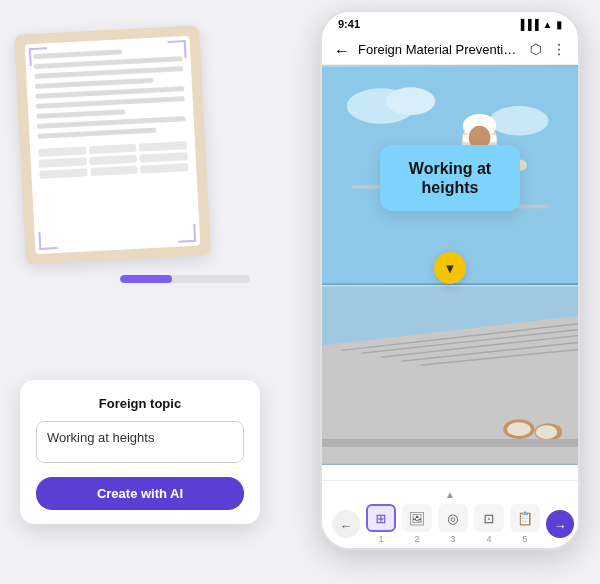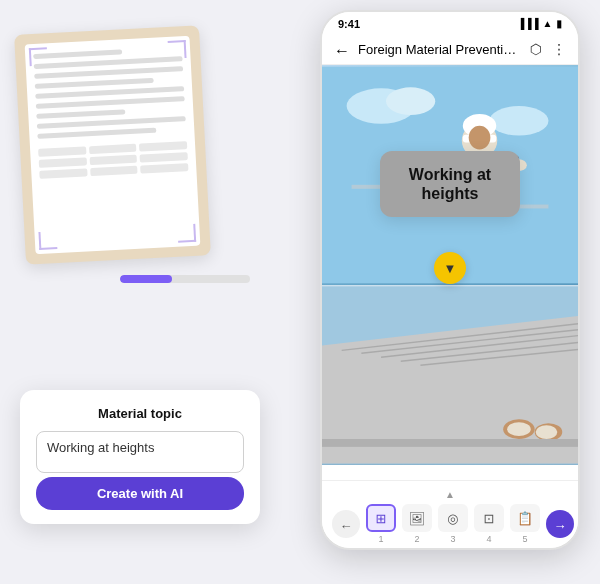--- a/index.html
+++ b/index.html
@@ -37,7 +37,7 @@
       background: #fff;
       display: flex;
       justify-content: space-between;
-      align-items: flex-start;
+      align-items: flex-end;
       padding: 6px 16px 4px;
       font-size: 11px;
       font-weight: 600;

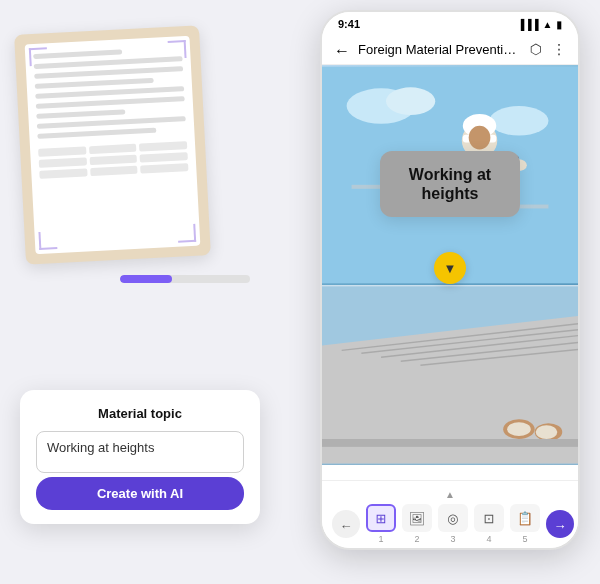--- a/index.html
+++ b/index.html
@@ -88,10 +88,10 @@
     
     .phone-card-overlay {
       position: absolute;
-      top: 139px;
+      top: 133px;
       left: 50%;
       transform: translateX(-50%);
-      background: #a3a3a3;
+      background: #7dd3fc;
       border-radius: 12px;
       padding: 14px 20px;
       box-shadow: 0 4px 16px rgba(0,0,0,0.12);

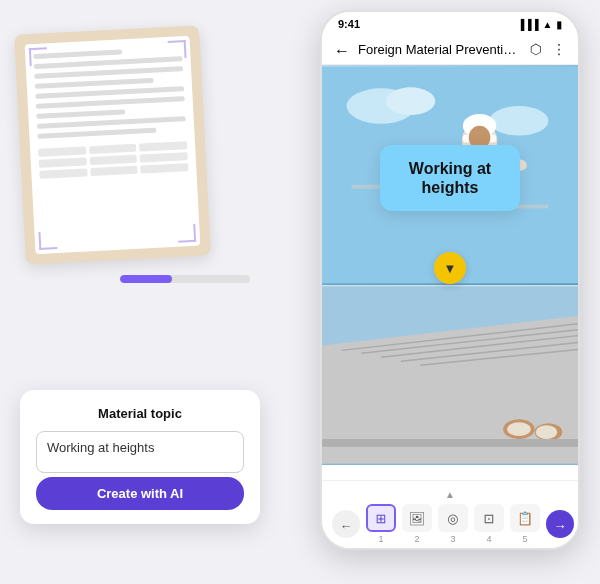--- a/index.html
+++ b/index.html
@@ -512,7 +512,7 @@
   </div>
 
   <div class="describe-card">
-    <div class="describe-card-title">Material topic</div>
+    <div class="describe-card-title">Foreign topic</div>
     <textarea class="describe-input" style="">Working at heights</textarea>
     <div class="describe-btn">Create with AI</div>
   </div>

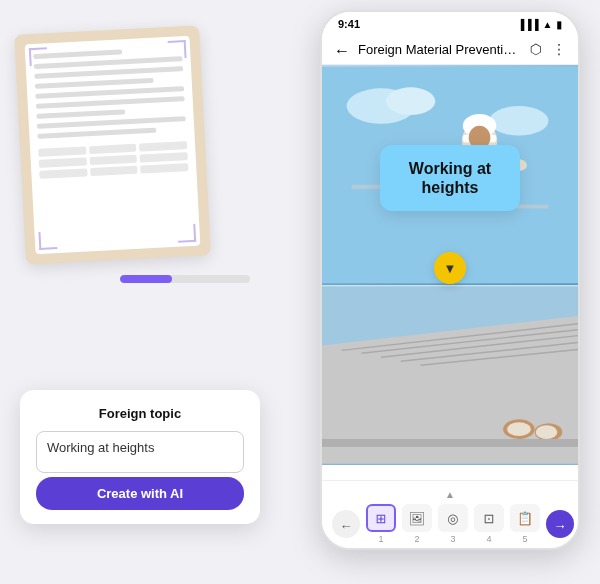--- a/index.html
+++ b/index.html
@@ -318,7 +318,7 @@
       padding: 8px 10px;
       font-size: 13px;
       color: #333;
-      margin-bottom: 0;
+      margin-bottom: 10px;
       outline: none;
       resize: none;
       height: 42px;

